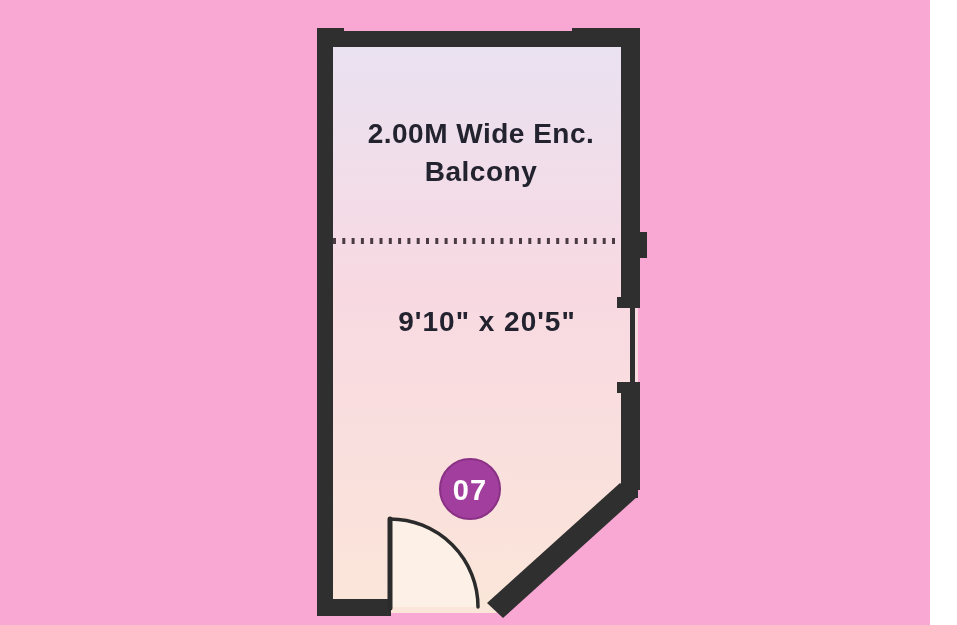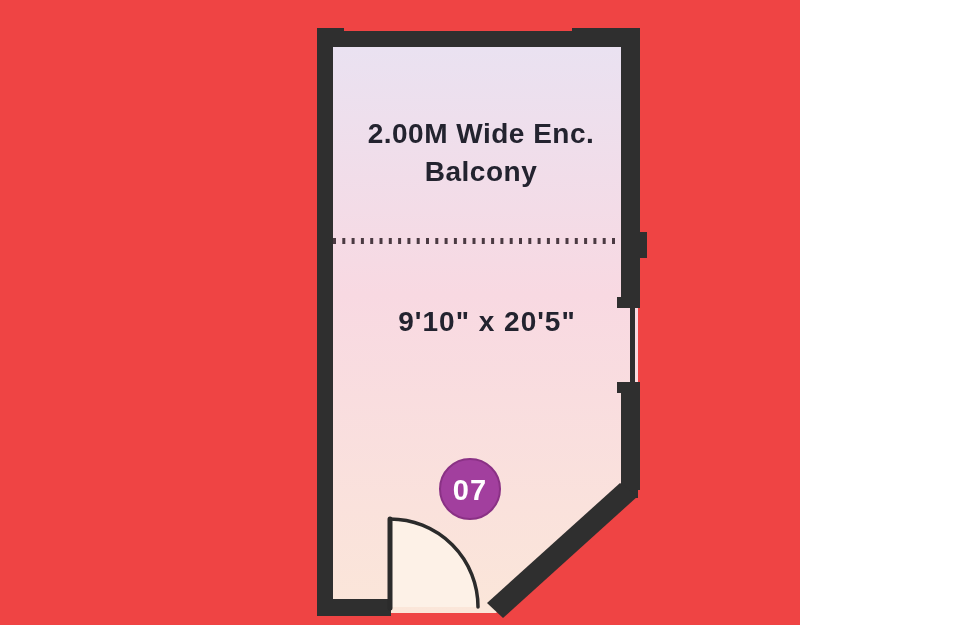--- a/index.html
+++ b/index.html
@@ -10,9 +10,9 @@
   }
   .stage {
     position: relative;
-    width: 800px;
+    width: 930px;
     height: 625px;
-    background: #ef4444;
+    background: #f9a8d4;
     overflow: hidden;
   }
   svg text {

